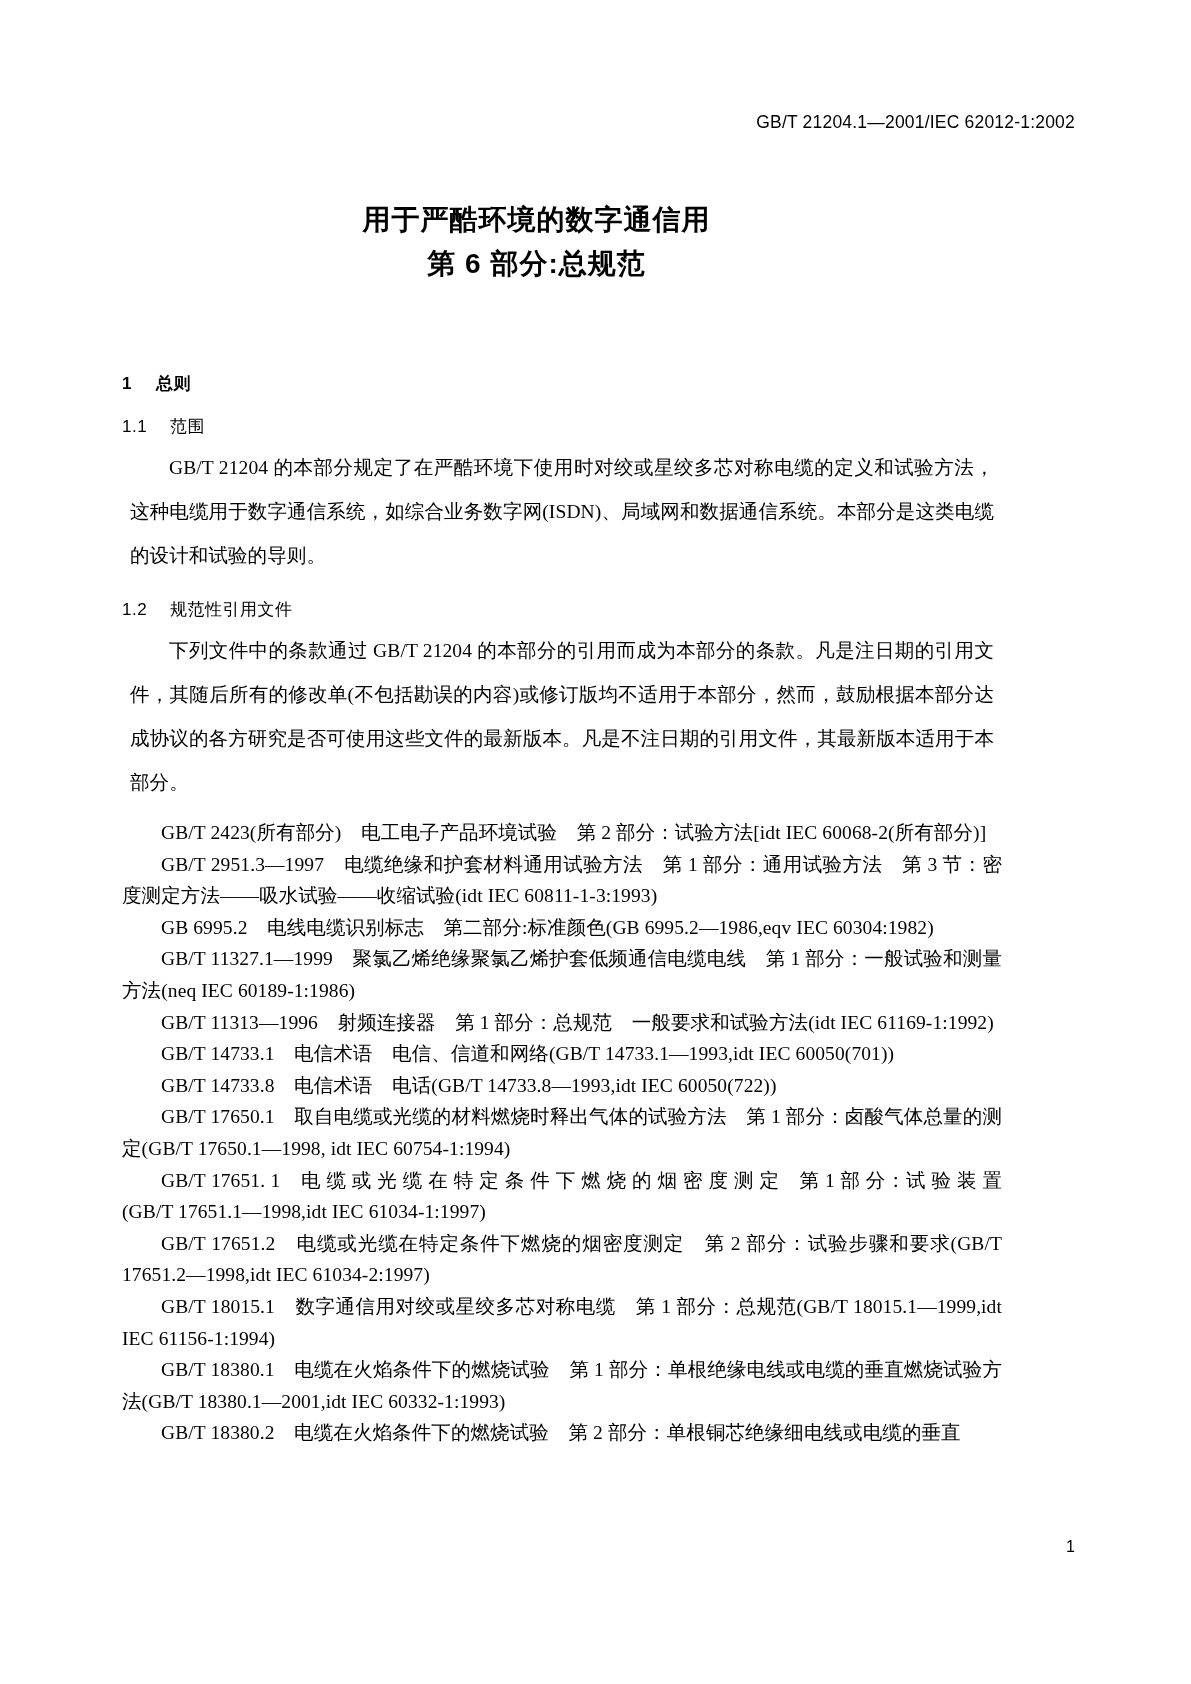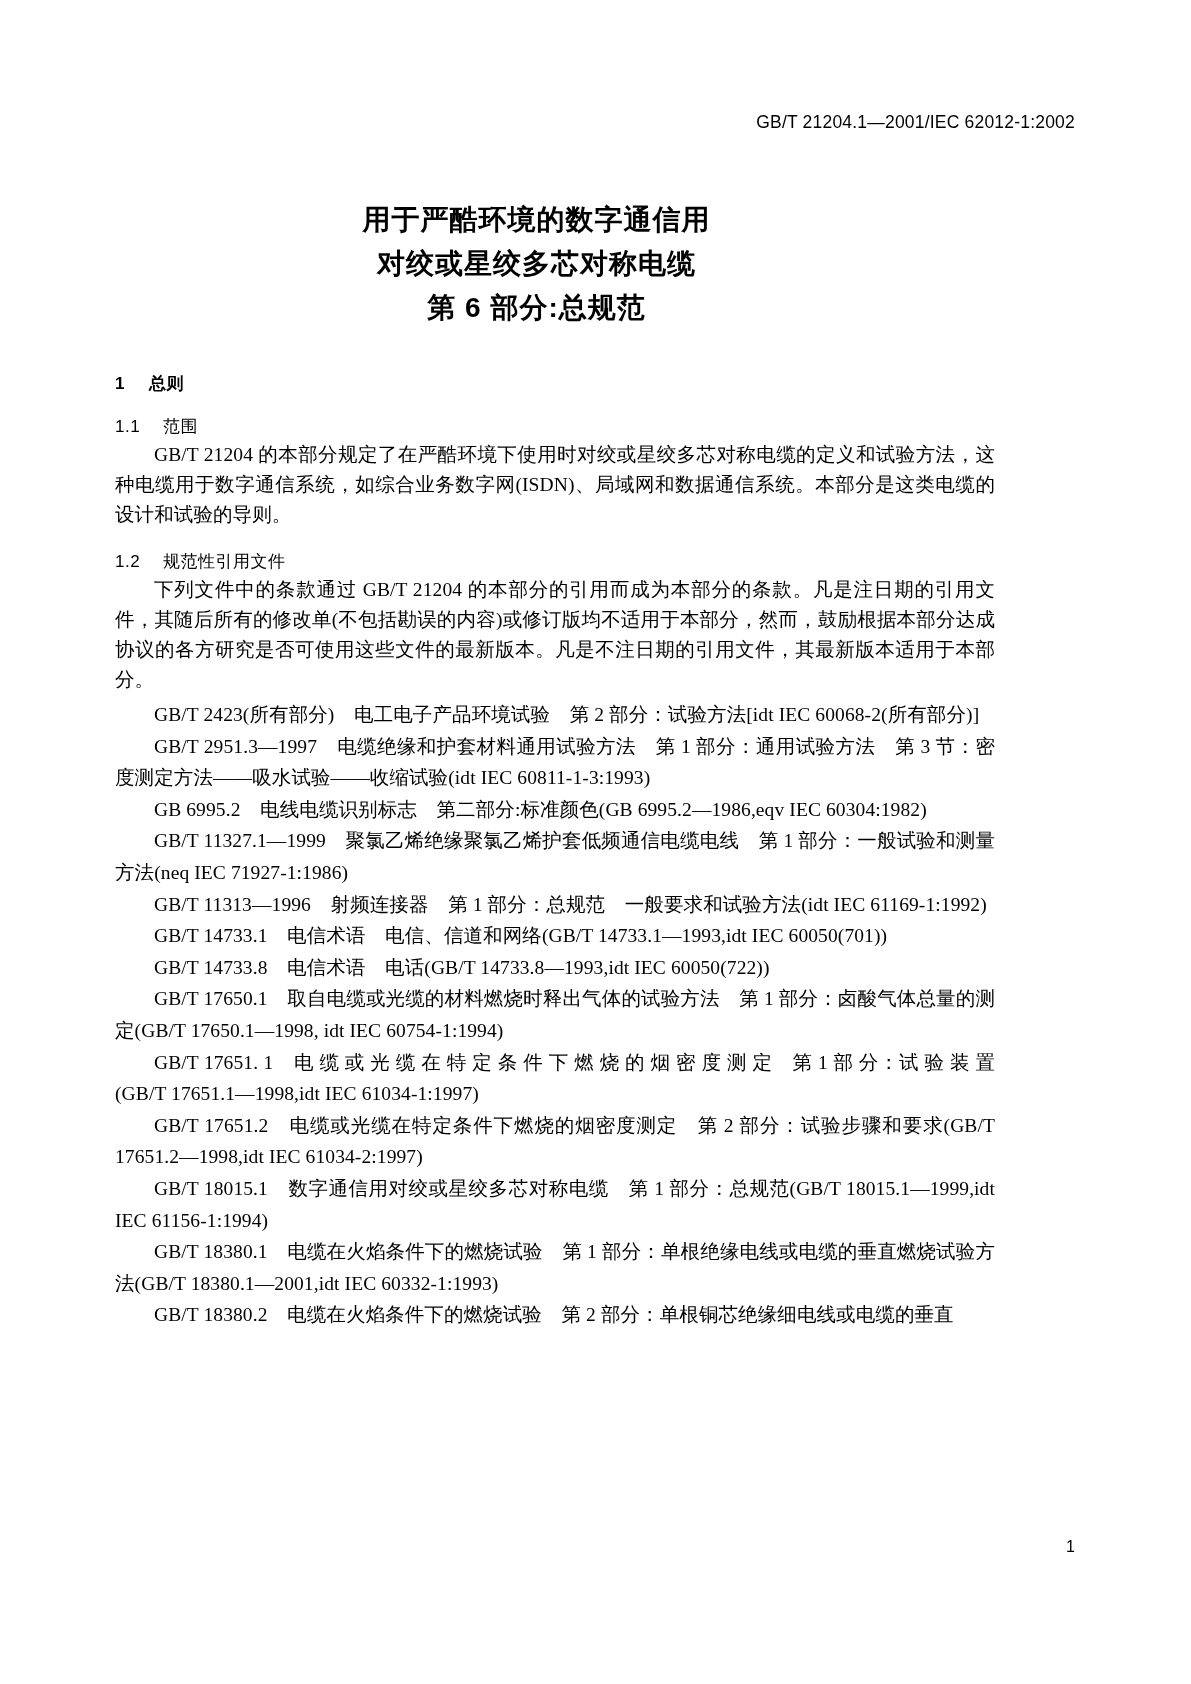--- a/index.html
+++ b/index.html
@@ -102,7 +102,6 @@
 
   <div class="title-block">
     <div class="title-line">用于严酷环境的数字通信用</div>
-    <div class="title-line">对绞或星绞多芯对称电缆</div>
     <div class="title-line">第 6 部分:总规范</div>
   </div>
 

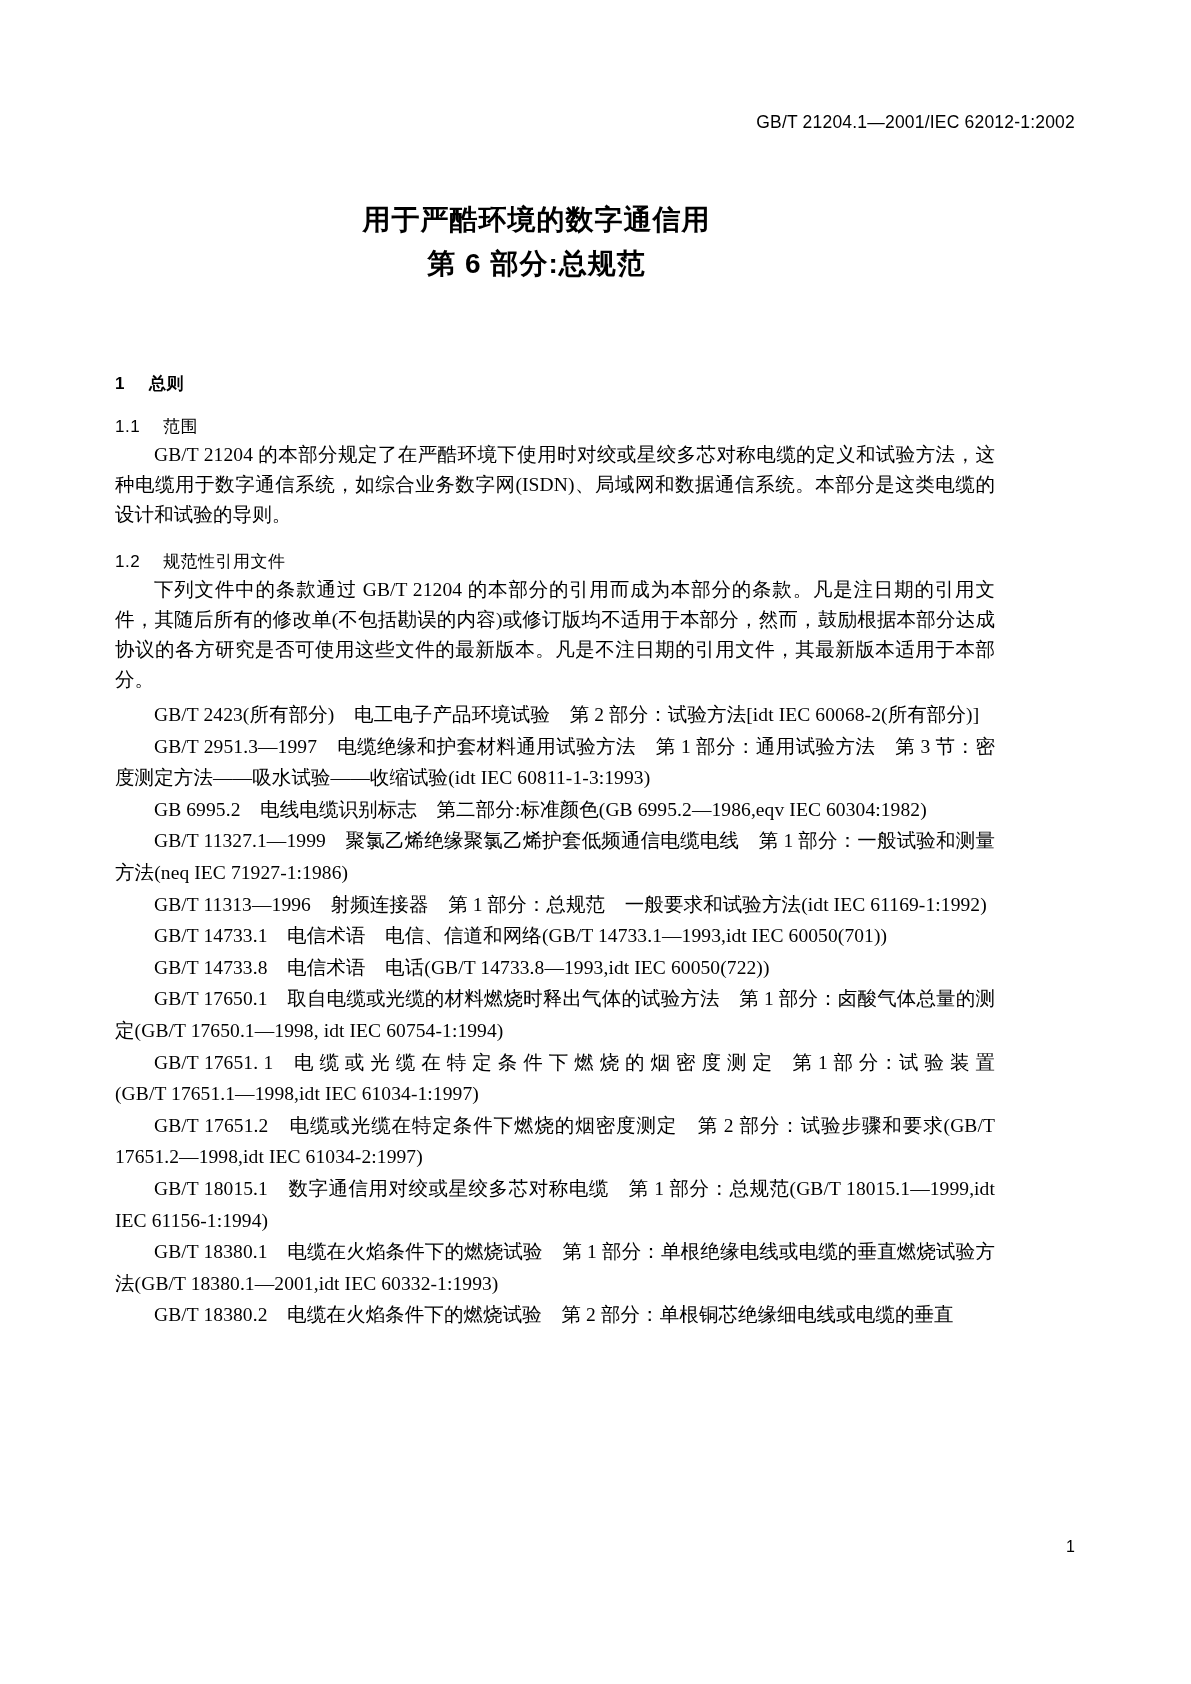--- a/index.html
+++ b/index.html
@@ -46,7 +46,7 @@
   .body {
     position: absolute;
     top: 372px;
-    left: 115px;
+    left: 122px;
     width: 880px;
   }
   .h1 {

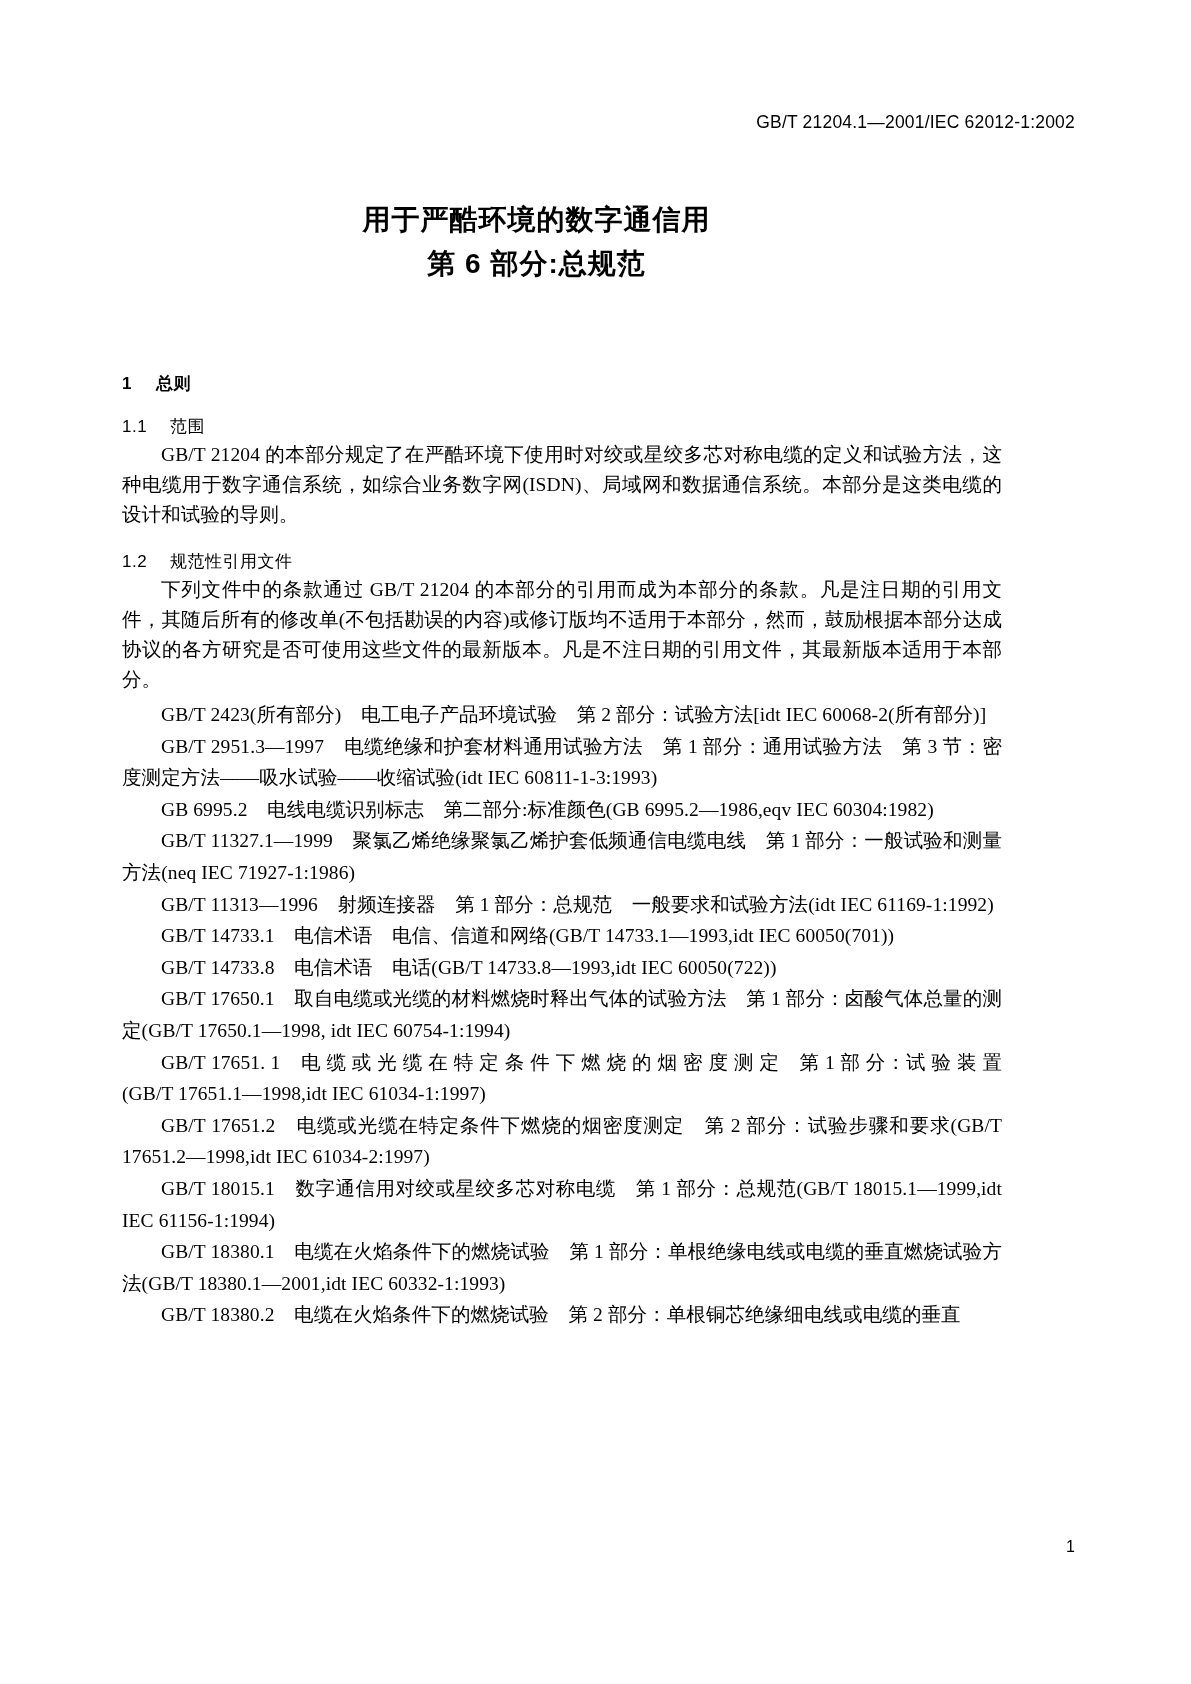--- a/index.html
+++ b/index.html
@@ -66,9 +66,9 @@
   }
   .h2 .num { display: inline-block; min-width: 48px; }
   p.para {
-    margin: 0;
+    margin: 8px;
     font-size: 19.5px;
-    line-height: 30px;
+    line-height: 44px;
     text-align: justify;
     text-justify: inter-ideograph;
     text-indent: 2em;

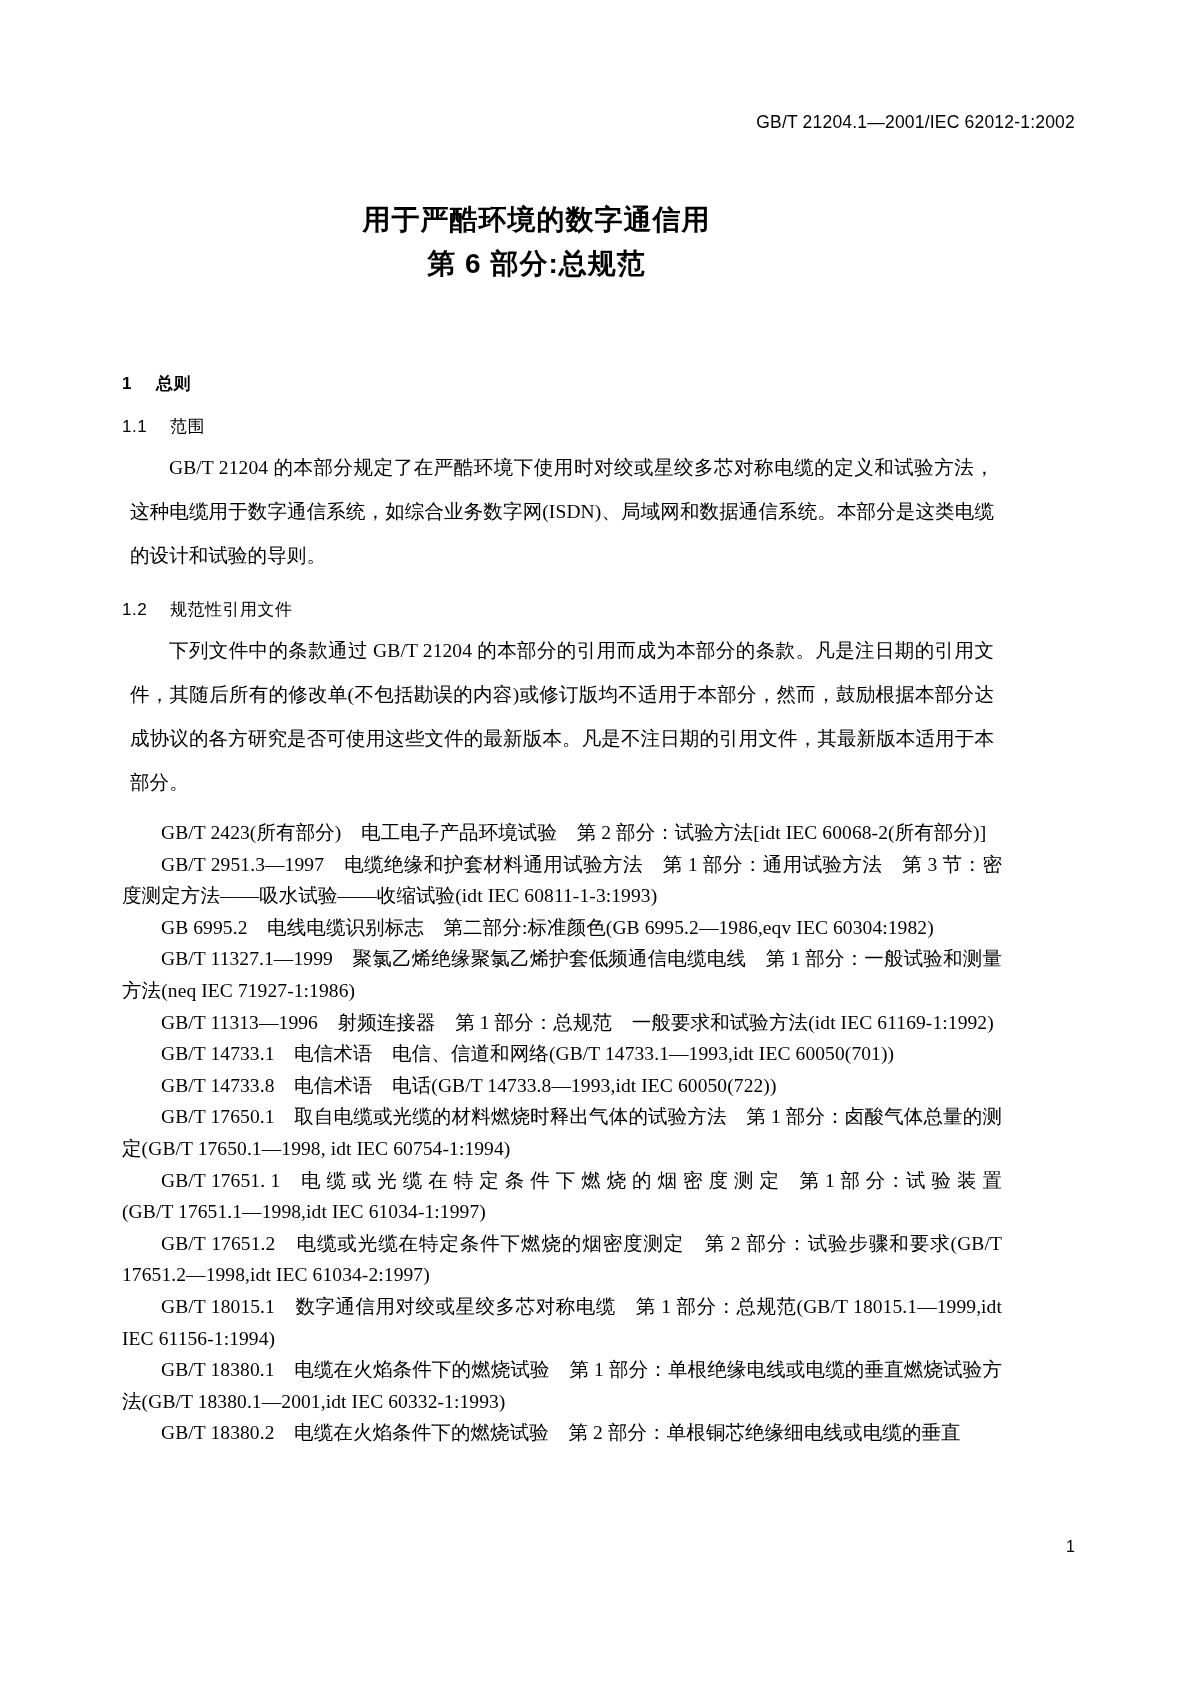--- a/index.html
+++ b/index.html
@@ -126,7 +126,7 @@
         <p class="ref">GB/T 2423(所有部分)　电工电子产品环境试验　第 2 部分：试验方法[idt IEC 60068-2(所有部分)]</p>
         <p class="ref">GB/T 2951.3—1997　电缆绝缘和护套材料通用试验方法　第 1 部分：通用试验方法　第 3 节：密度测定方法——吸水试验——收缩试验(idt IEC 60811-1-3:1993)</p>
         <p class="ref">GB 6995.2　电线电缆识别标志　第二部分:标准颜色(GB 6995.2—1986,eqv IEC 60304:1982)</p>
-        <p class="ref">GB/T 11327.1—1999　聚氯乙烯绝缘聚氯乙烯护套低频通信电缆电线　第 1 部分：一般试验和测量方法(neq IEC 71927-1:1986)</p>
+        <p class="ref">GB/T 11327.1—1999　聚氯乙烯绝缘聚氯乙烯护套低频通信电缆电线　第 1 部分：一般试验和测量方法(neq IEC 60189-1:1986)</p>
         <p class="ref">GB/T 11313—1996　射频连接器　第 1 部分：总规范　一般要求和试验方法(idt IEC 61169-1:1992)</p>
         <p class="ref">GB/T 14733.1　电信术语　电信、信道和网络(GB/T 14733.1—1993,idt IEC 60050(701))</p>
         <p class="ref">GB/T 14733.8　电信术语　电话(GB/T 14733.8—1993,idt IEC 60050(722))</p>

